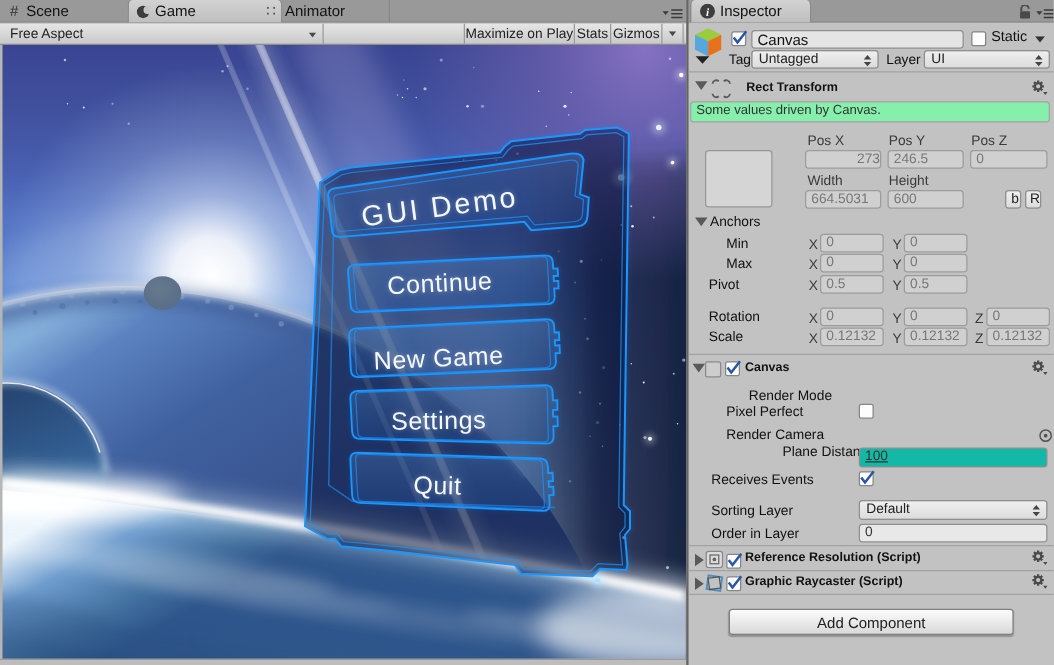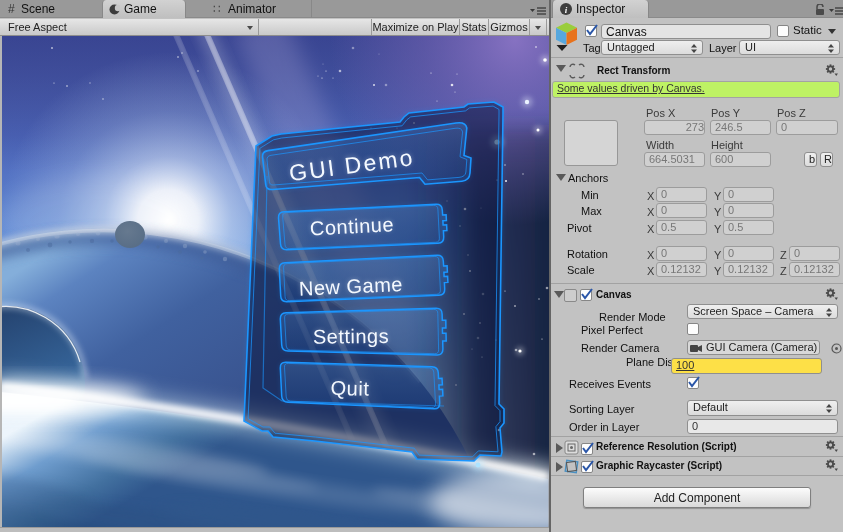--- a/index.html
+++ b/index.html
@@ -297,7 +297,7 @@
         <span class="lbl" style="left:8px;color:#333">#</span>
         <span class="lbl" style="left:21px">Scene</span>
       </div>
-    <div class="tab activetab" style="left:102px;width:84px">
+    <div class="tab activetab" style="left:102px;width:124px">
         <svg class="abs" style="left:6px;top:4px" width="11" height="11">
           <circle cx="5.5" cy="5.5" r="5" fill="#3c3c3c"></circle>
           <circle cx="9" cy="4" r="3.2" fill="#c6c6c6"></circle>

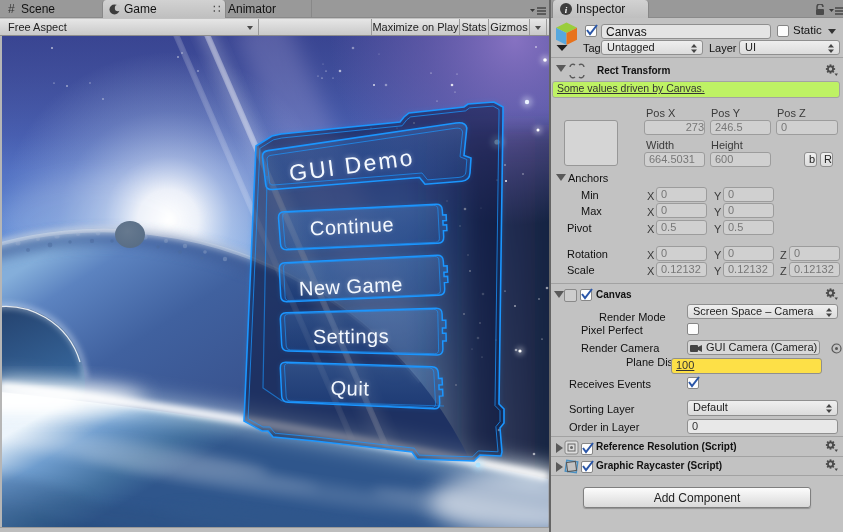--- a/index.html
+++ b/index.html
@@ -410,7 +410,7 @@
           </g>
           <path d="M9.5,9.5 l3.5,0 l-1.75,2.5 z" fill="#4a4a4a"></path>
         </svg></div>
-<div class="fld" style="left:1px;top:62px;width:288px;height:17px;background:#bef264;border-color:#a3a3a3;text-decoration:underline;"><span style="font-size:10.5px;color:#333">Some values driven by Canvas.</span></div>
+<div class="fld" style="left:1px;top:62px;width:288px;height:17px;background:#86efac;border-color:#a3a3a3;"><span style="font-size:10.5px;color:#333">Some values driven by Canvas.</span></div>
 <div class="lab" style="left:95px;top:88px;color:#3a3a3a">Pos X</div>
 <div class="lab" style="left:160px;top:88px;color:#3a3a3a">Pos Y</div>
 <div class="lab" style="left:226px;top:88px;color:#3a3a3a">Pos Z</div>

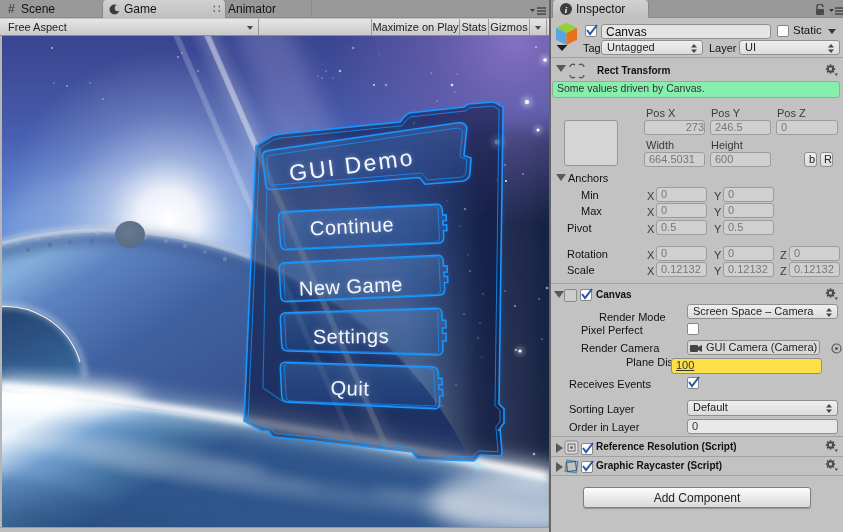--- a/index.html
+++ b/index.html
@@ -481,10 +481,6 @@
           <path d="M9.5,9.5 l3.5,0 l-1.75,2.5 z" fill="#4a4a4a"></path>
         </svg></div>
 <div class="lab" style="left:18px;top:292px;padding-left:30px;">Render Mode</div>
-<div class="dd" style="left:136px;top:285px;width:151px;height:15px;">Screen Space – Camera<svg class="spin" width="6" height="9" style="top:3px">
-          <path d="M0,3.5 L3,0 L6,3.5 Z" fill="#444"></path>
-          <path d="M0,5.5 L3,9 L6,5.5 Z" fill="#444"></path>
-        </svg></div>
 <div class="lab" style="left:30px;top:305px;">Pixel Perfect</div>
 <div class="cb" style="left:136px;top:304px;width:12px;height:12px;"></div>
 <div class="lab" style="left:30px;top:323px;">Render Camera</div>

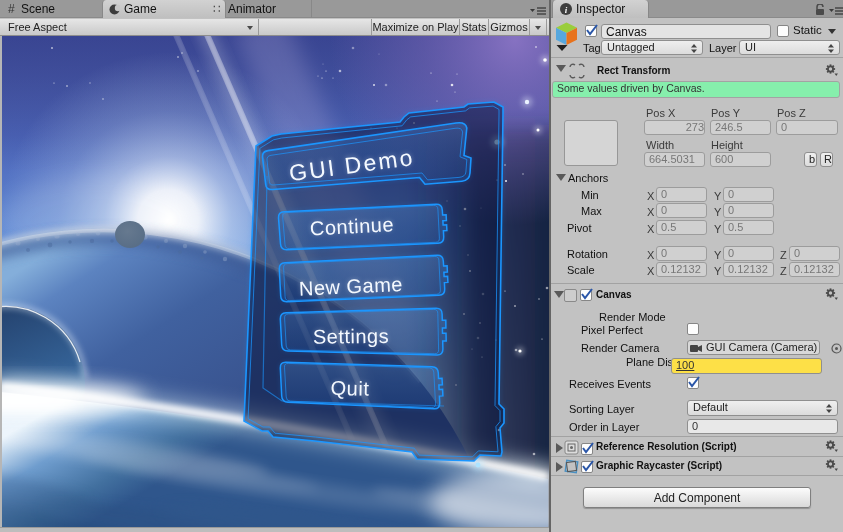--- a/index.html
+++ b/index.html
@@ -484,10 +484,6 @@
 <div class="lab" style="left:30px;top:305px;">Pixel Perfect</div>
 <div class="cb" style="left:136px;top:304px;width:12px;height:12px;"></div>
 <div class="lab" style="left:30px;top:323px;">Render Camera</div>
-<div class="dd" style="left:136px;top:321px;width:133px;height:15px;background:#d8d8d8;"><svg width="12" height="10" style="position:absolute;left:2px;top:2px">
-          <rect x="0" y="2" width="8" height="7" rx="1" fill="#444"></rect>
-          <path d="M8,4 L12,2 L12,9 L8,7 Z" fill="#444"></path>
-        </svg><span style="margin-left:13px">GUI Camera (Camera)</span></div>
 <svg class="abs" style="left:280px;top:324px" width="11" height="11">
         <circle cx="5.5" cy="5.5" r="4.5" fill="none" stroke="#555" stroke-width="1.2"></circle>
         <circle cx="5.5" cy="5.5" r="1.5" fill="#555"></circle>

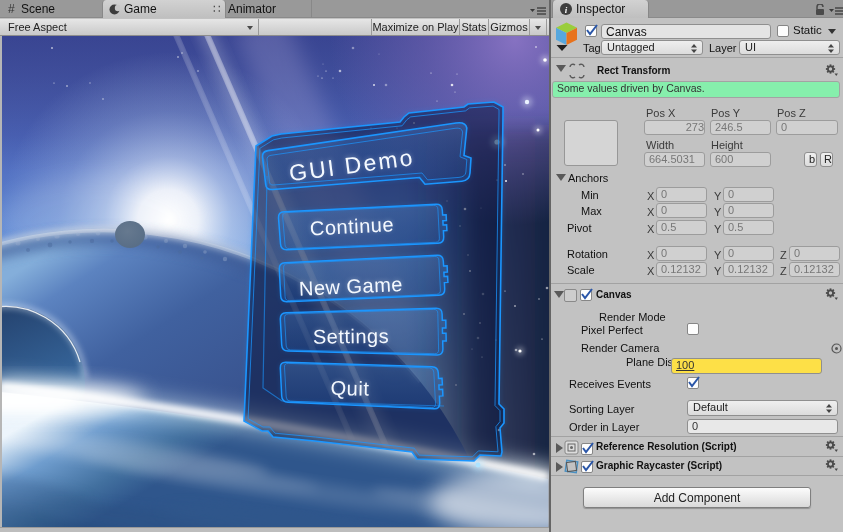--- a/index.html
+++ b/index.html
@@ -489,7 +489,7 @@
         <circle cx="5.5" cy="5.5" r="1.5" fill="#555"></circle>
       </svg>
 <div class="lab" style="left:30px;top:337px;margin-left:45px;">Plane Distance</div>
-<div class="fld" style="left:120px;top:339px;width:151px;height:16px;background:#fde047;text-decoration:underline;">100</div>
+<div class="fld" style="left:136px;top:339px;width:151px;height:16px;background:#14b8a6;text-decoration:underline;">100</div>
 <div class="lab" style="left:18px;top:359px;">Receives Events</div>
 <div class="cb" style="left:136px;top:358px;width:12px;height:12px;">
         <svg width="14" height="13" style="position:absolute;left:-1px;top:-2px">

